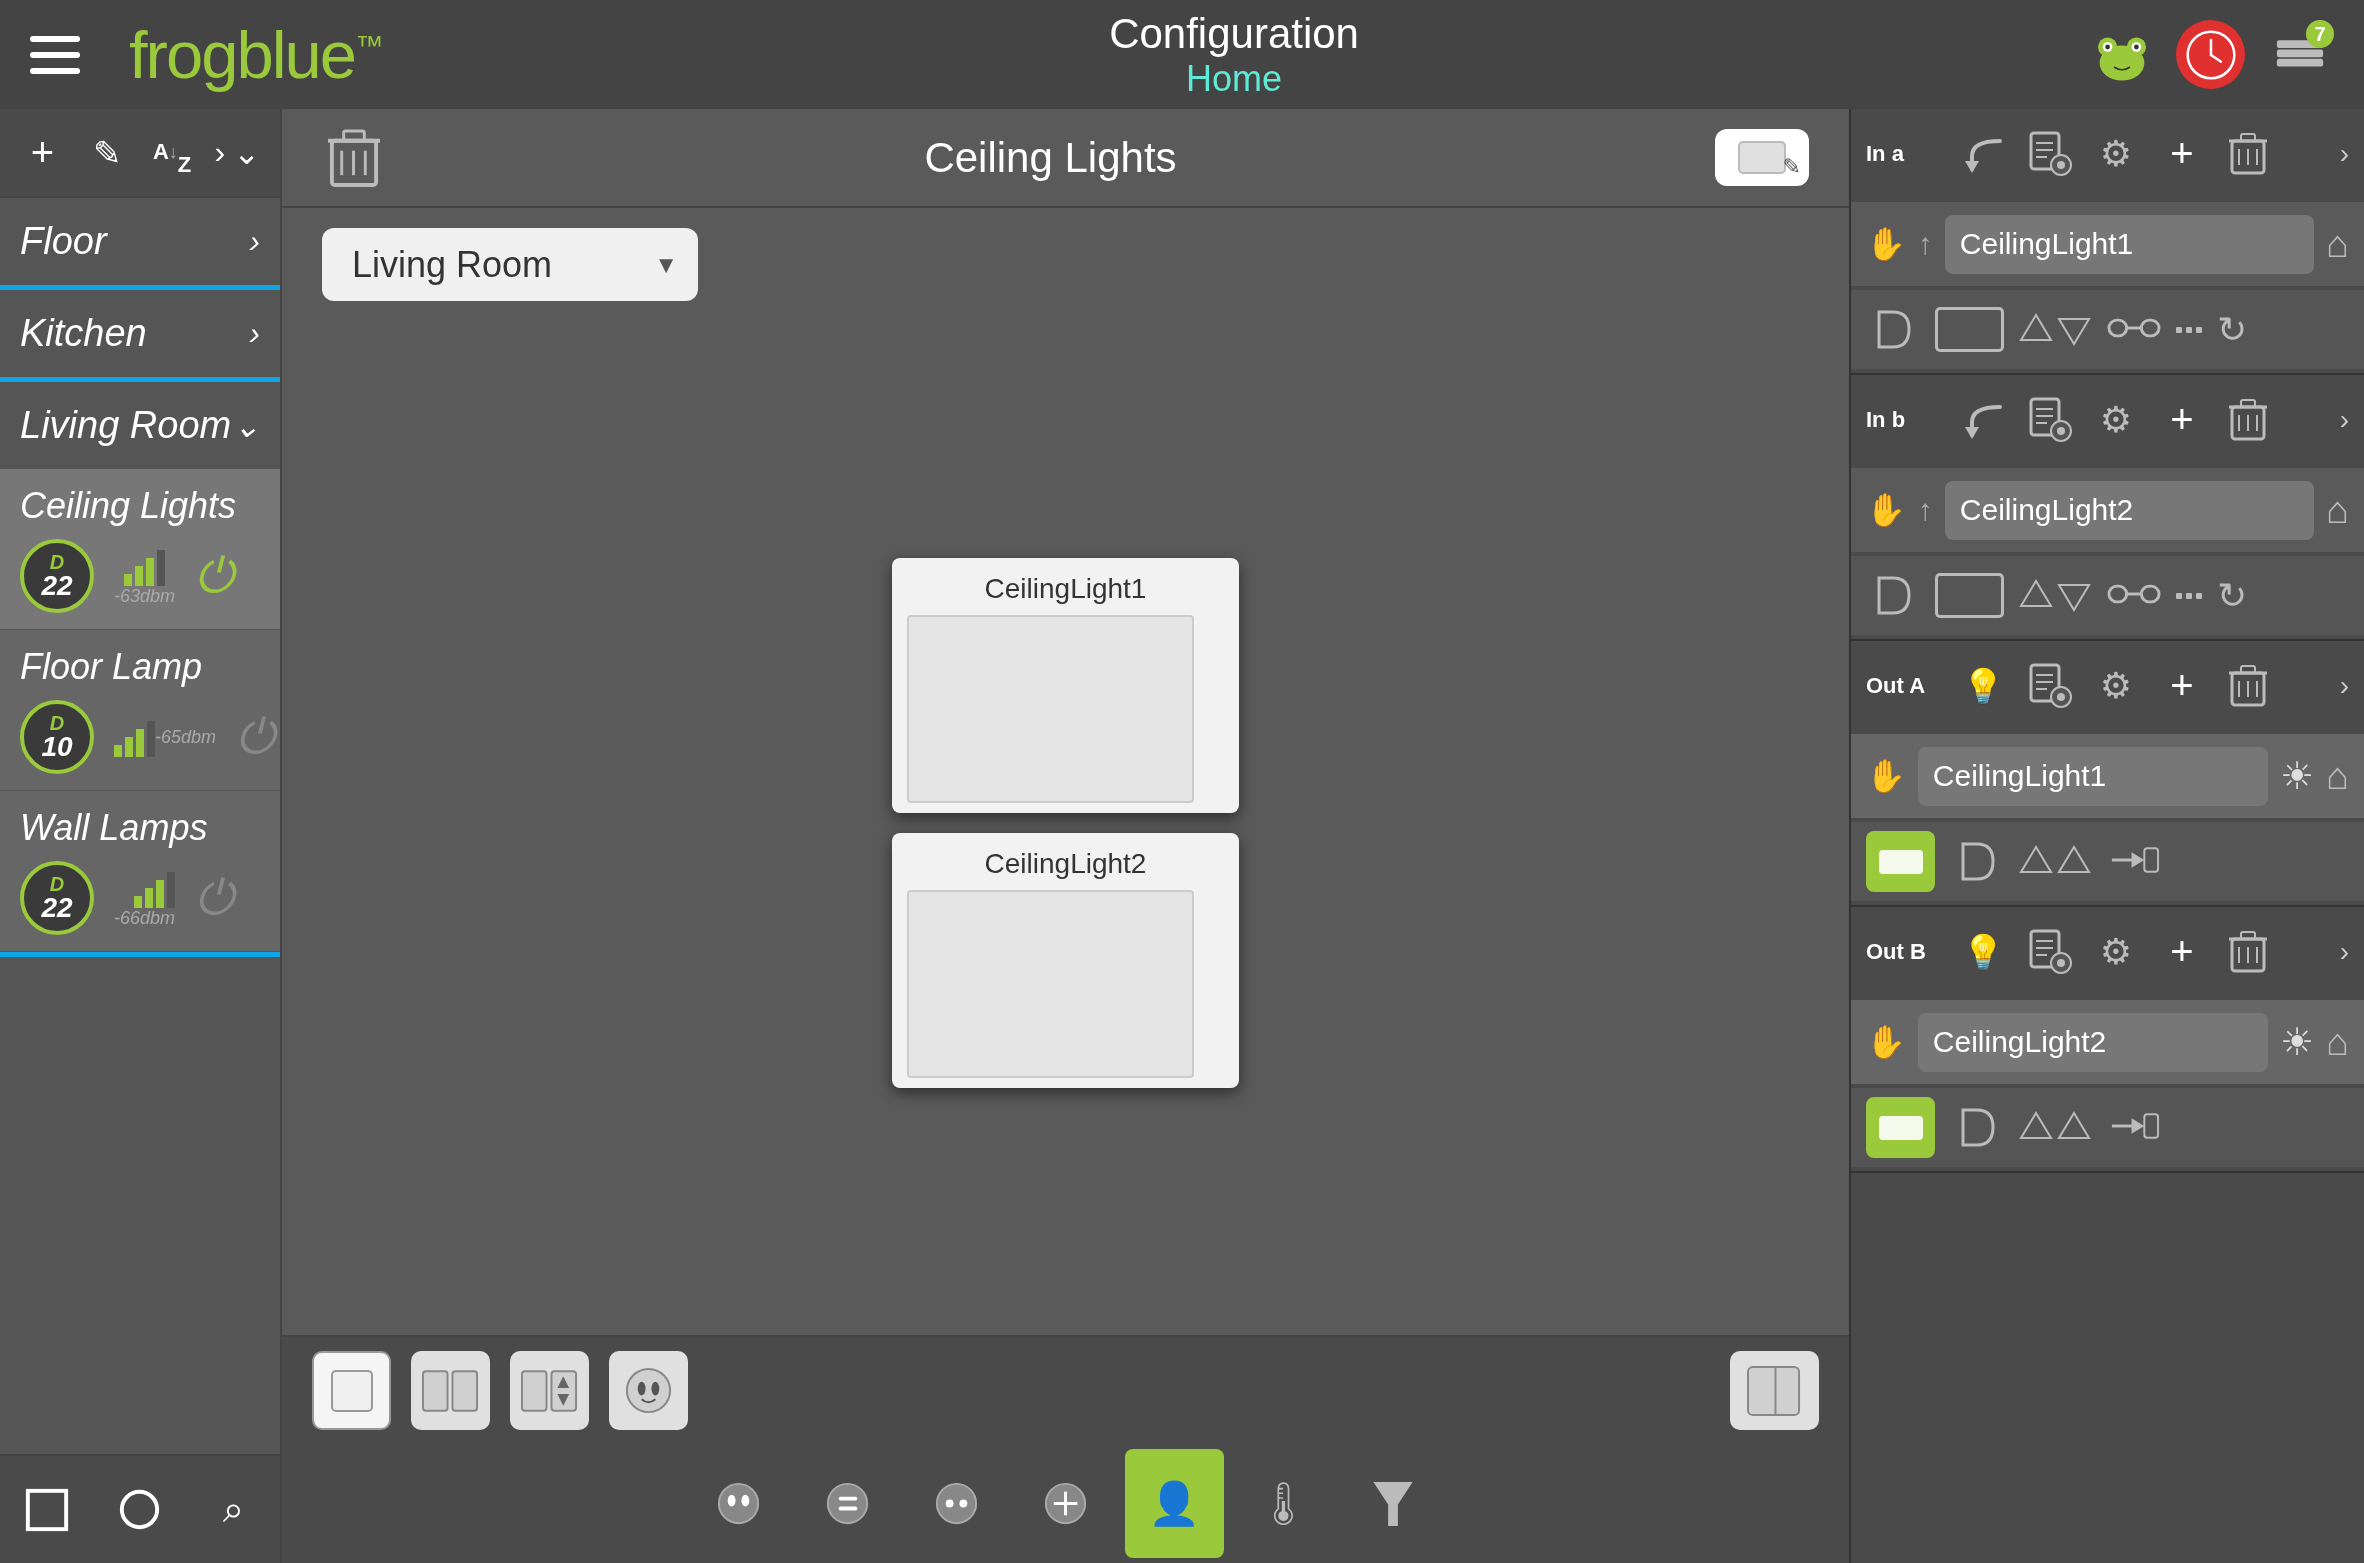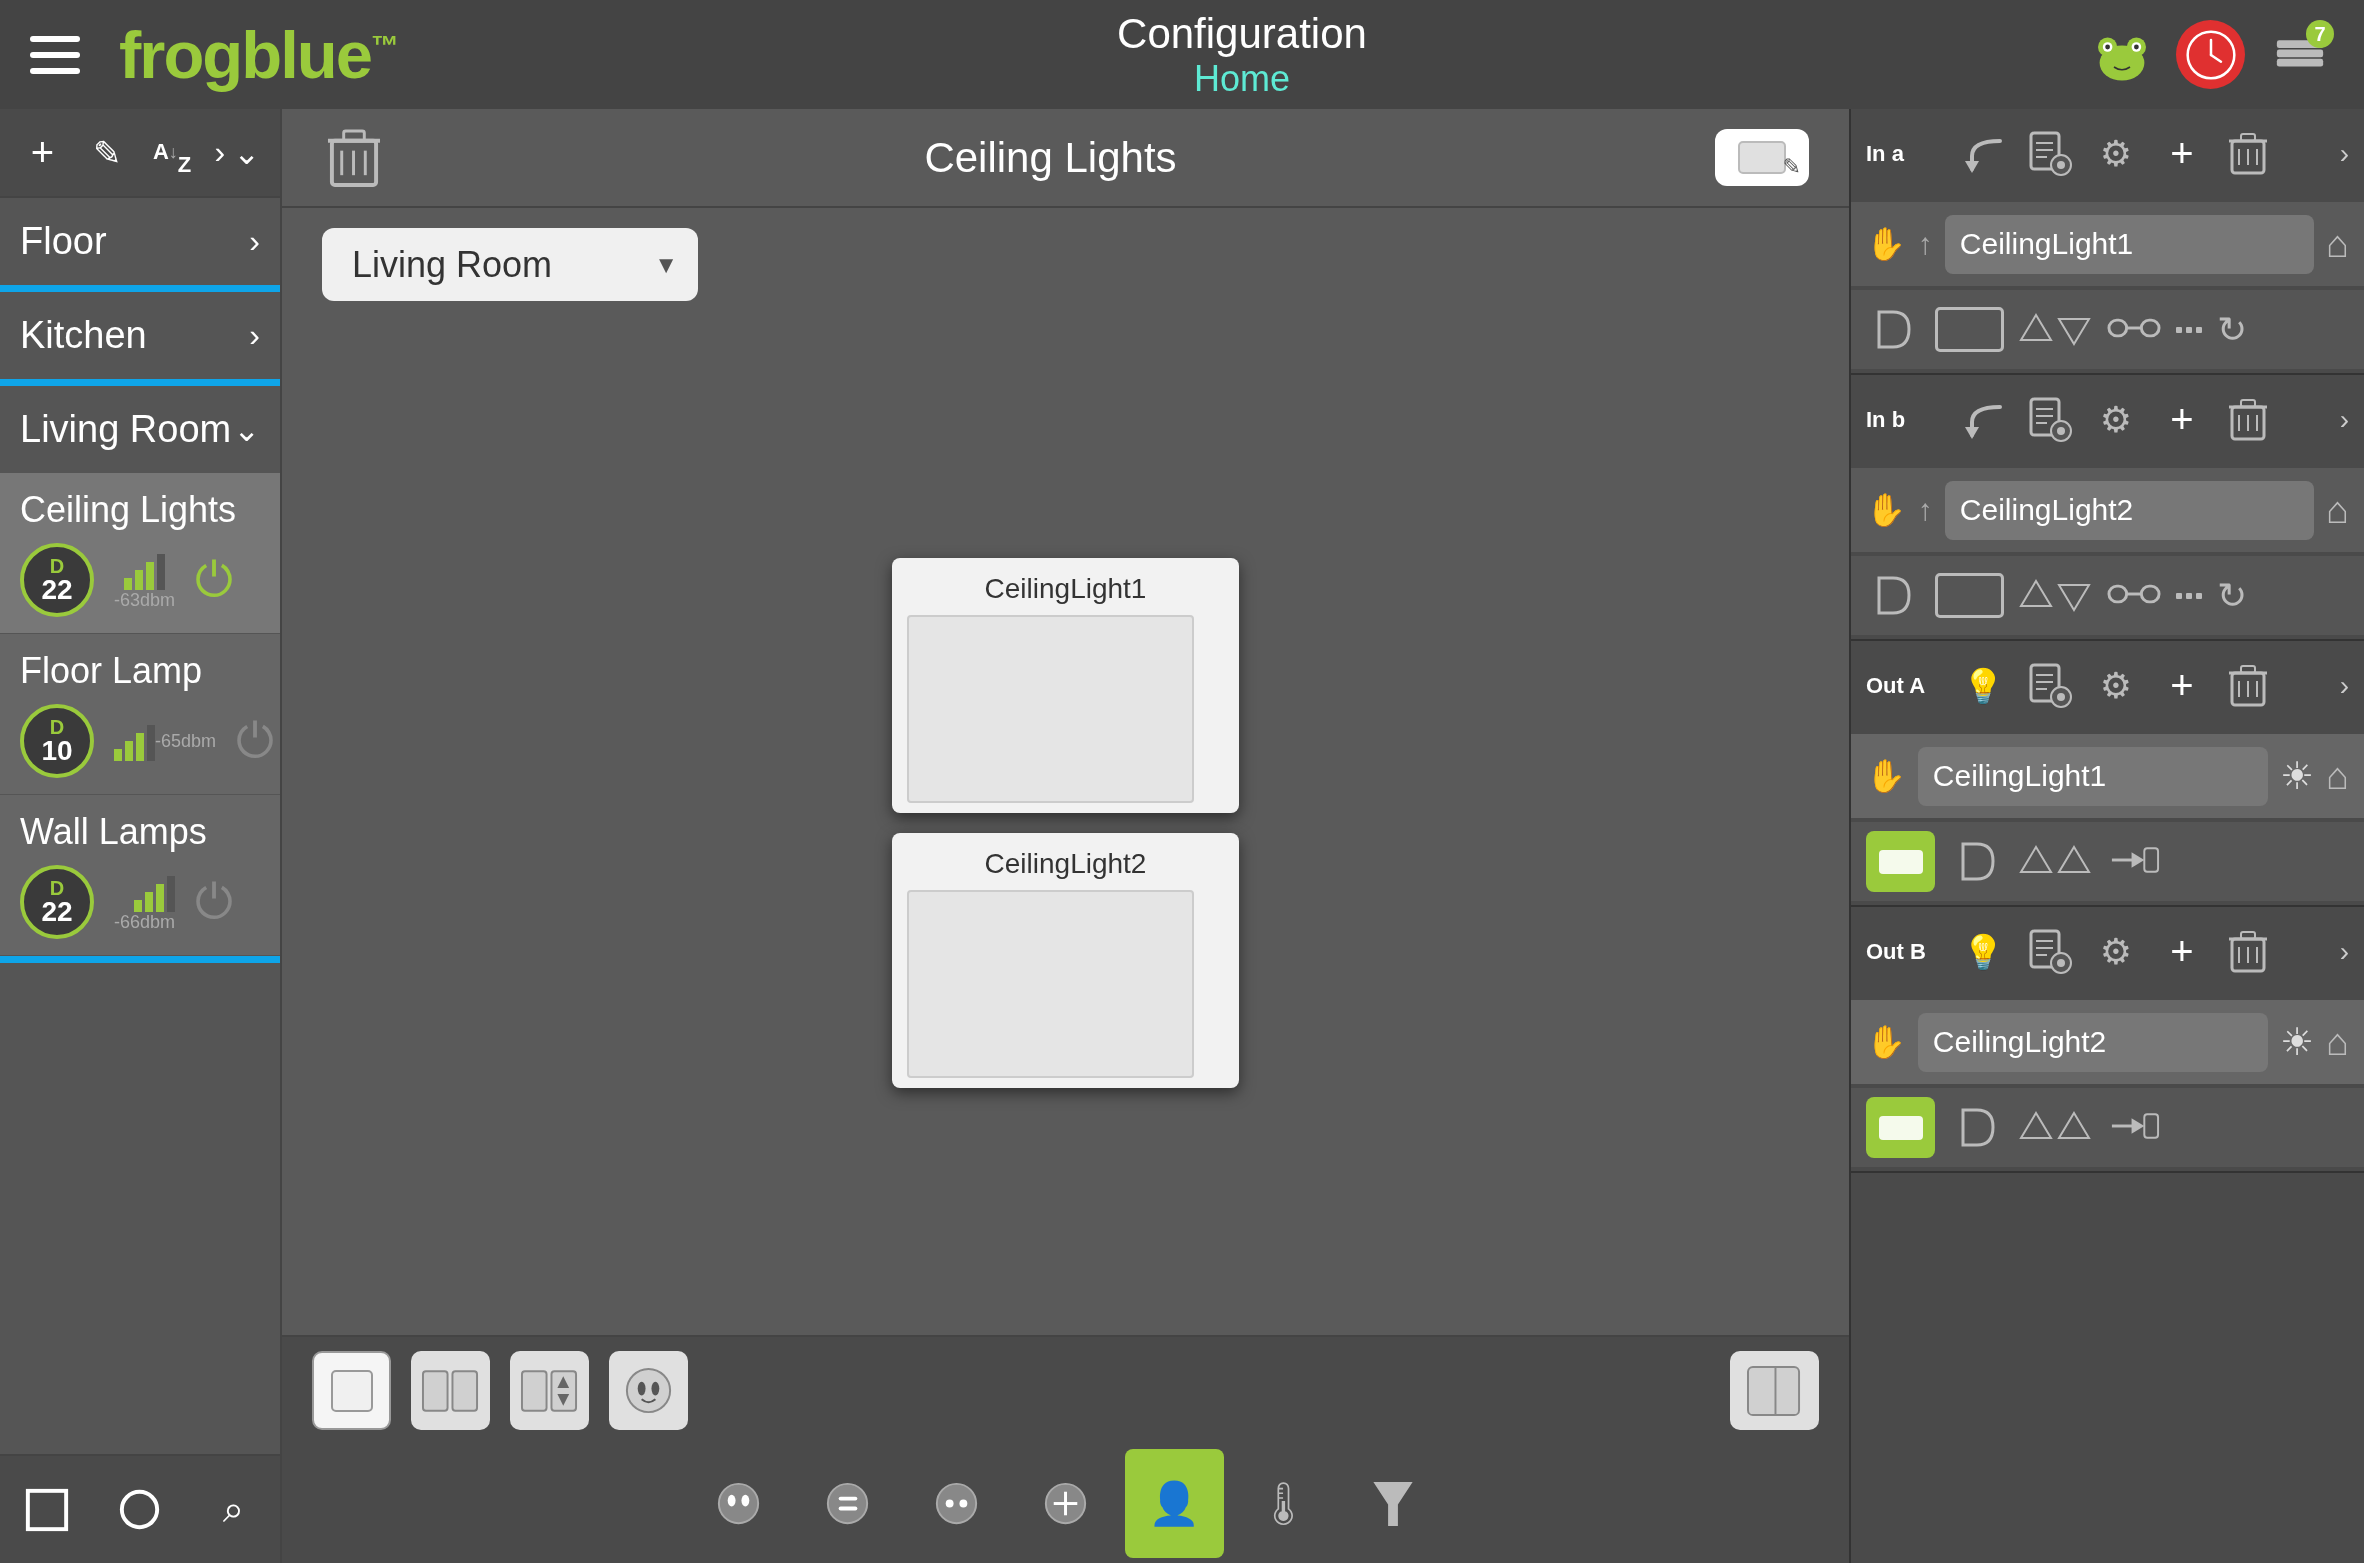--- a/index.html
+++ b/index.html
@@ -39,9 +39,9 @@
       border-radius: 3px;
     }
     .logo {
-      margin-left: 20px;
+      margin-left: 30px;
       font-size: 67px;
-      font-weight: 700;
+      font-weight: 400;
       color: #9aca3c;
       letter-spacing: -2px;
     }

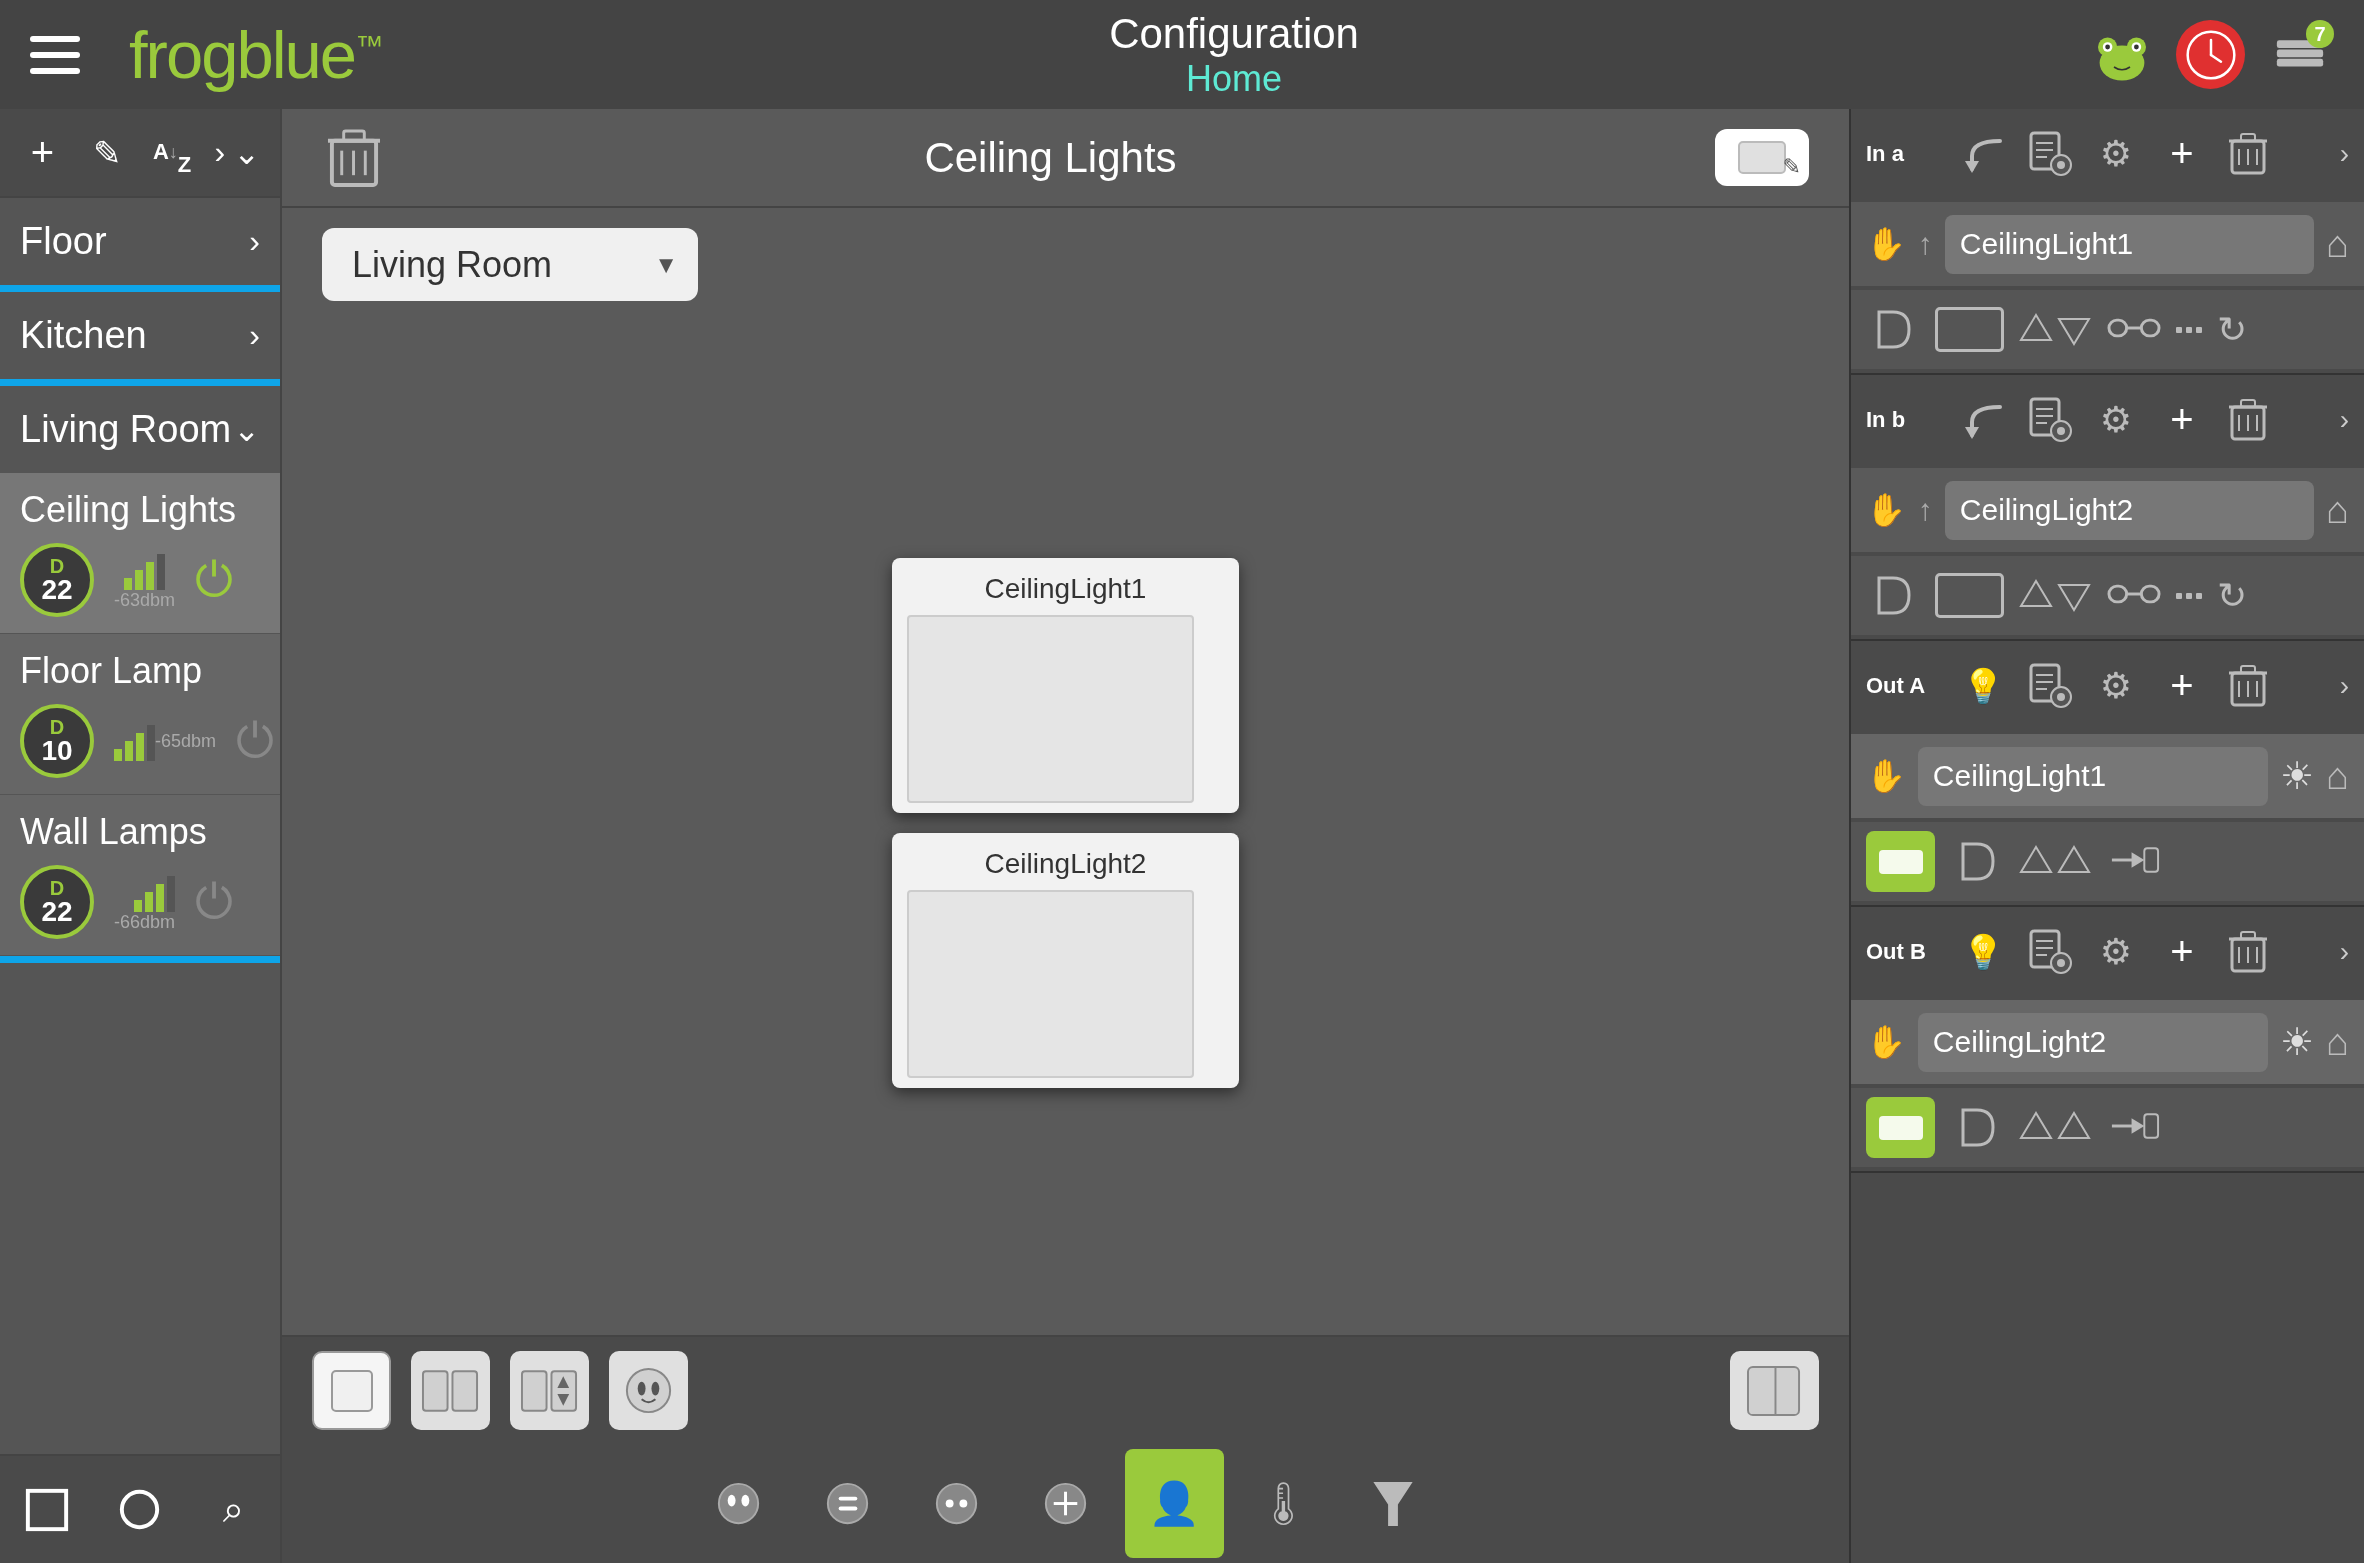--- a/index.html
+++ b/index.html
@@ -137,7 +137,8 @@
       overflow-y: auto;
     }
     .sidebar-section {
-      border-bottom: 7px solid #0ea5e9;
+      border-bottom: 5px solid #0ea5e9;
+      font-style: italic;
     }
     .sidebar-section-header {
       height: 87px;

